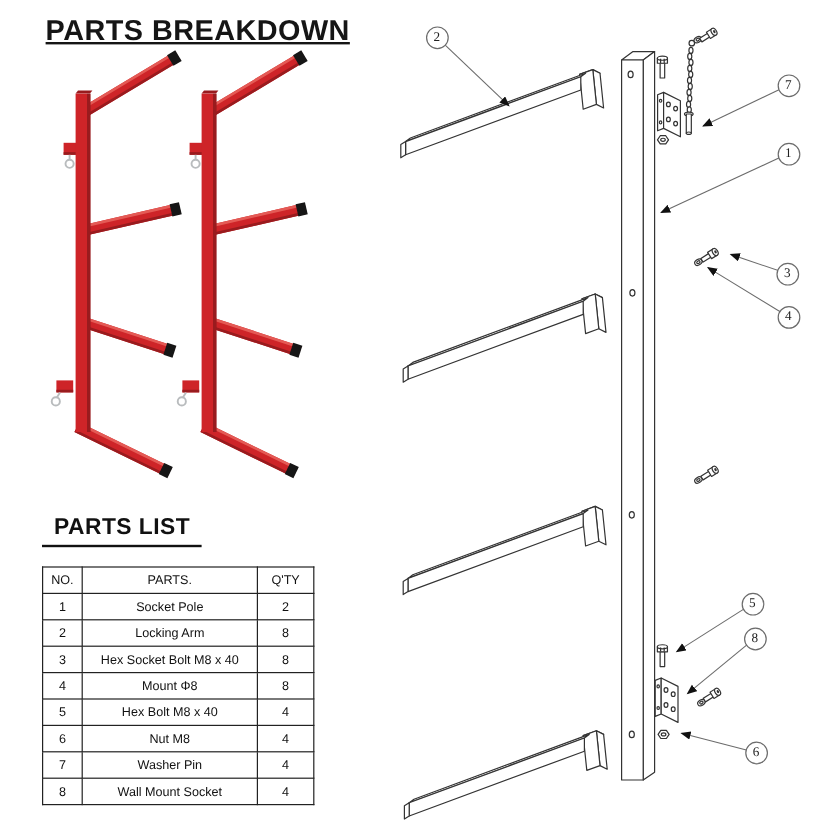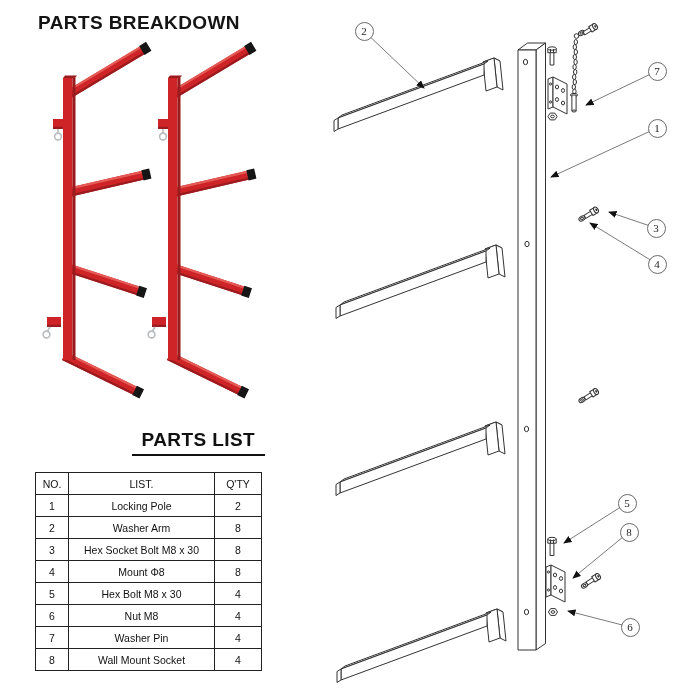--- a/index.html
+++ b/index.html
@@ -21,8 +21,8 @@
            background:#fff;font:11px "Liberation Serif",serif;color:#222;
            display:flex;align-items:center;justify-content:center;z-index:3;}
   
-  .page-title{position:absolute;left:38px;top:12px;font-size:19px;font-weight:bold;
-              letter-spacing:.4px;color:#151515;z-index:2;}
+  .page-title{position:absolute;left:38px;top:12px;font-size:24px;font-weight:bold;
+              letter-spacing:.4px;color:#151515;z-index:2;text-decoration:underline;}
   .parts-section{position:absolute;left:35px;top:424px;width:230px;z-index:2;}
   .parts-title{text-align:right;margin:0 0 16px 0;}
   .parts-title span{display:inline-block;font-size:19px;font-weight:bold;letter-spacing:.4px;

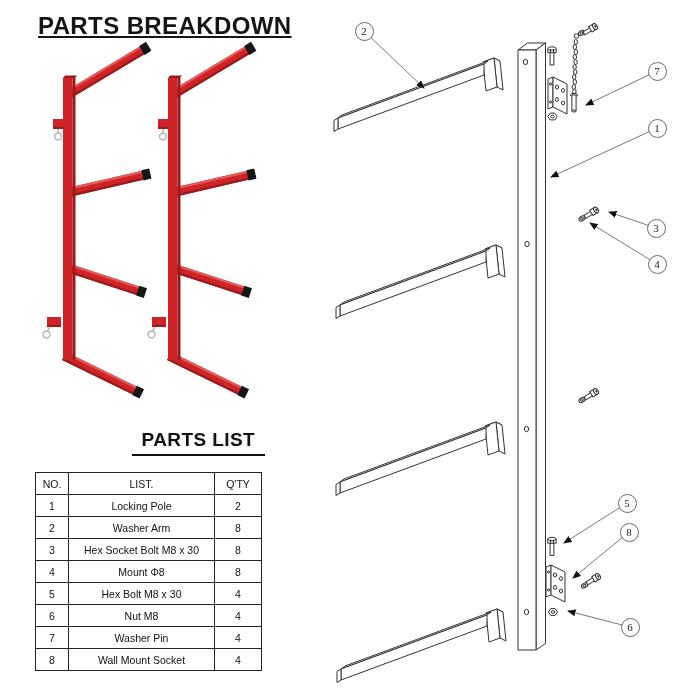--- a/index.html
+++ b/index.html
@@ -24,7 +24,7 @@
   .page-title{position:absolute;left:38px;top:12px;font-size:24px;font-weight:bold;
               letter-spacing:.4px;color:#151515;z-index:2;text-decoration:underline;}
   .parts-section{position:absolute;left:35px;top:424px;width:230px;z-index:2;}
-  .parts-title{text-align:right;margin:0 0 16px 0;}
+  .parts-title{text-align:left;margin:0 0 16px 0;}
   .parts-title span{display:inline-block;font-size:19px;font-weight:bold;letter-spacing:.4px;
                     border-bottom:2px solid #111;padding:0 10px 3px 10px;}
   table.parts{border-collapse:collapse;width:226px;table-layout:fixed;}

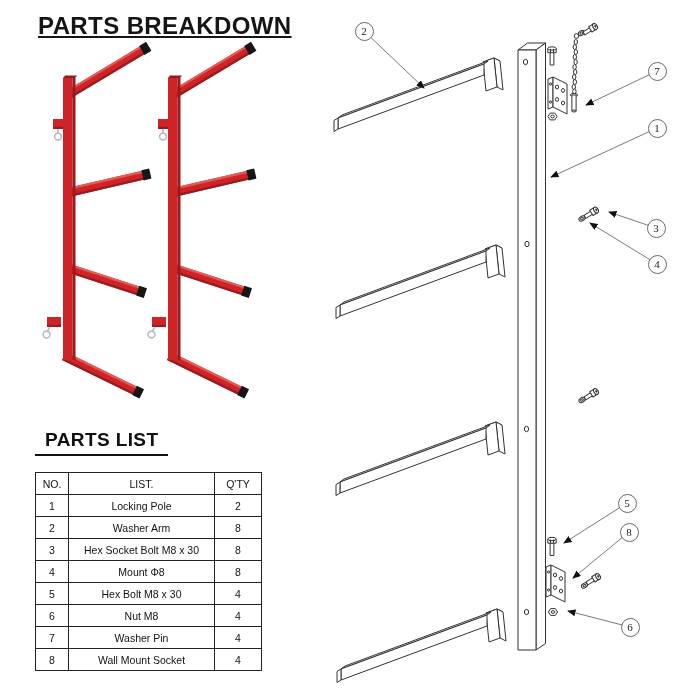--- a/index.html
+++ b/index.html
@@ -215,7 +215,7 @@
       <tbody>
         <tr>
           <td>NO.</td>
-          <td>LIST.</td>
+          <td>PARTS.</td>
           <td>Q'TY</td>
         </tr>
         <tr>

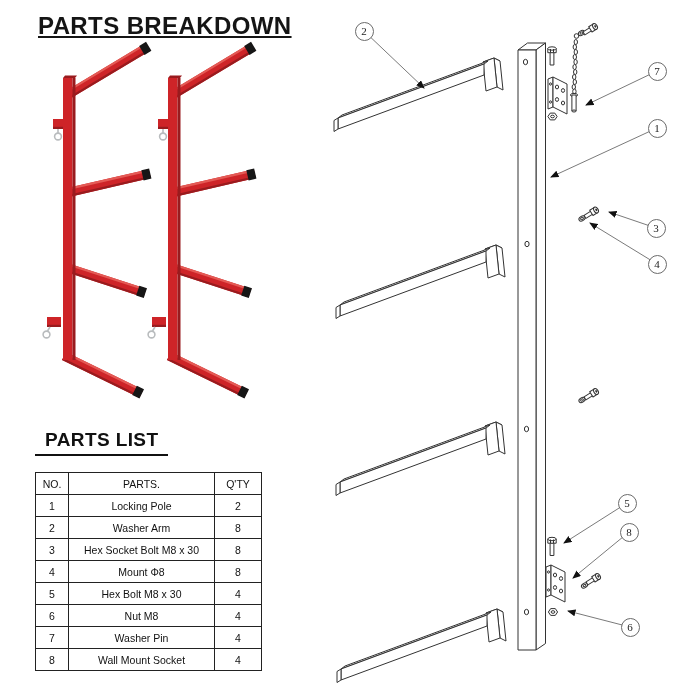--- a/index.html
+++ b/index.html
@@ -220,7 +220,7 @@
         </tr>
         <tr>
           <td>1</td>
-          <td>Locking Pole</td>
+          <td>Socket Pole</td>
           <td>2</td>
         </tr>
         <tr>

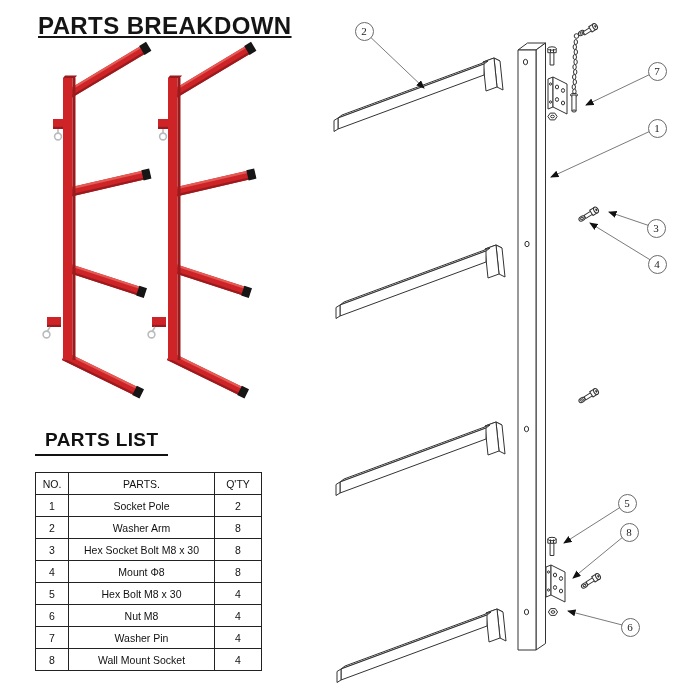--- a/index.html
+++ b/index.html
@@ -225,7 +225,7 @@
         </tr>
         <tr>
           <td>2</td>
-          <td>Washer Arm</td>
+          <td>Locking Arm</td>
           <td>8</td>
         </tr>
         <tr>

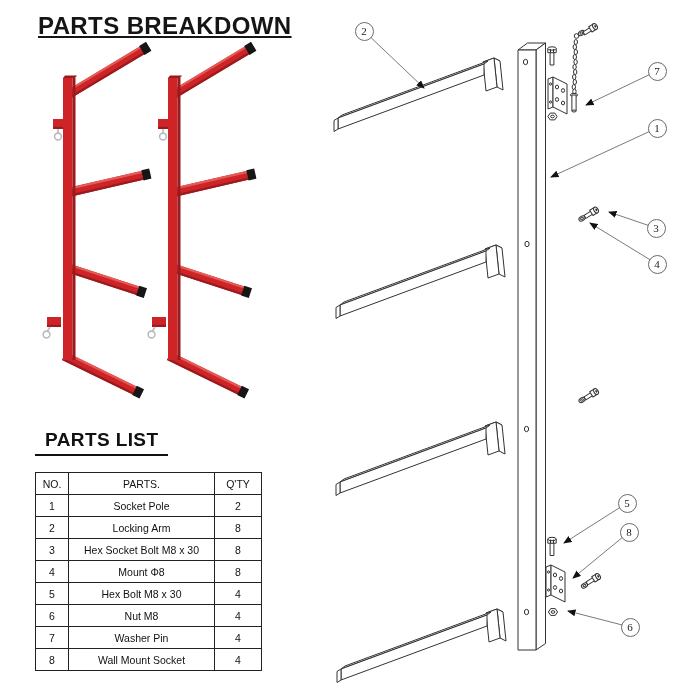--- a/index.html
+++ b/index.html
@@ -230,7 +230,7 @@
         </tr>
         <tr>
           <td>3</td>
-          <td>Hex Socket Bolt M8 x 30</td>
+          <td>Hex Socket Bolt M8 x 40</td>
           <td>8</td>
         </tr>
         <tr>

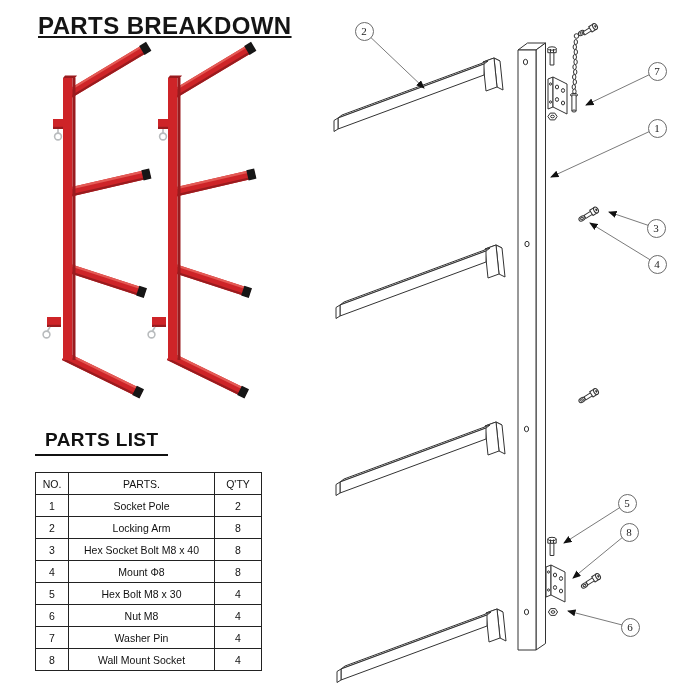--- a/index.html
+++ b/index.html
@@ -240,7 +240,7 @@
         </tr>
         <tr>
           <td>5</td>
-          <td>Hex Bolt M8 x 30</td>
+          <td>Hex Bolt M8 x 40</td>
           <td>4</td>
         </tr>
         <tr>

